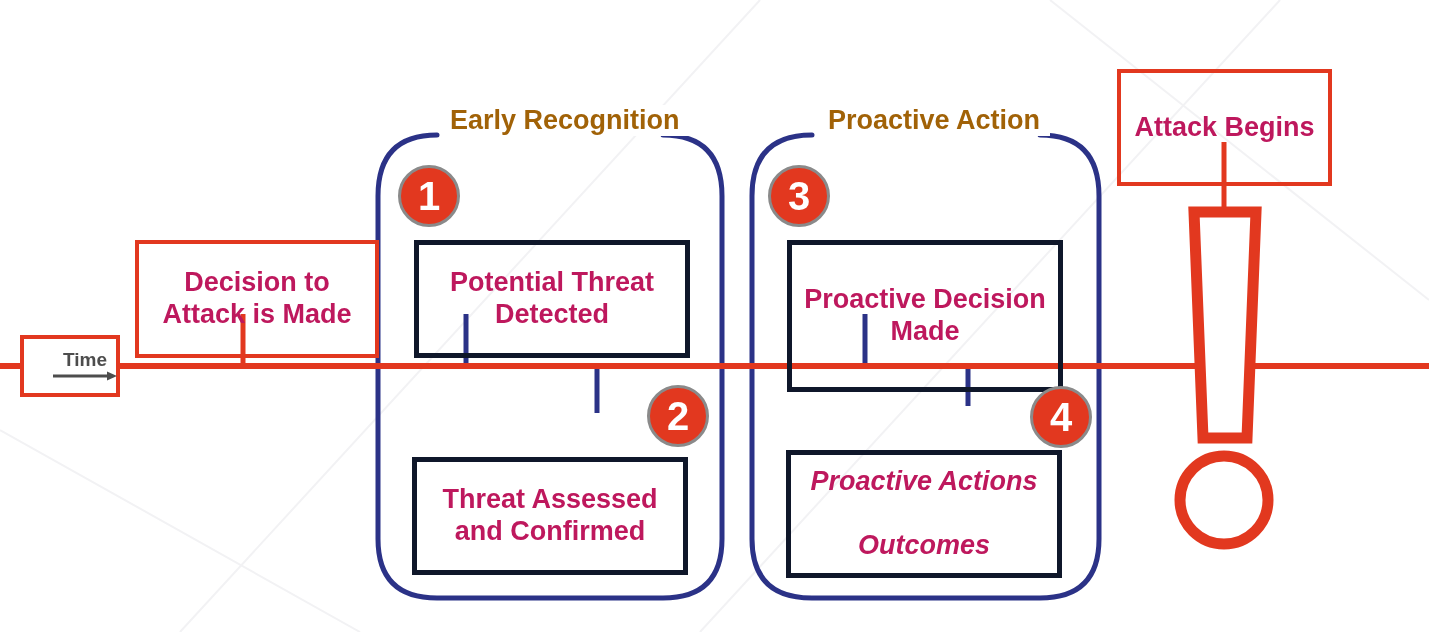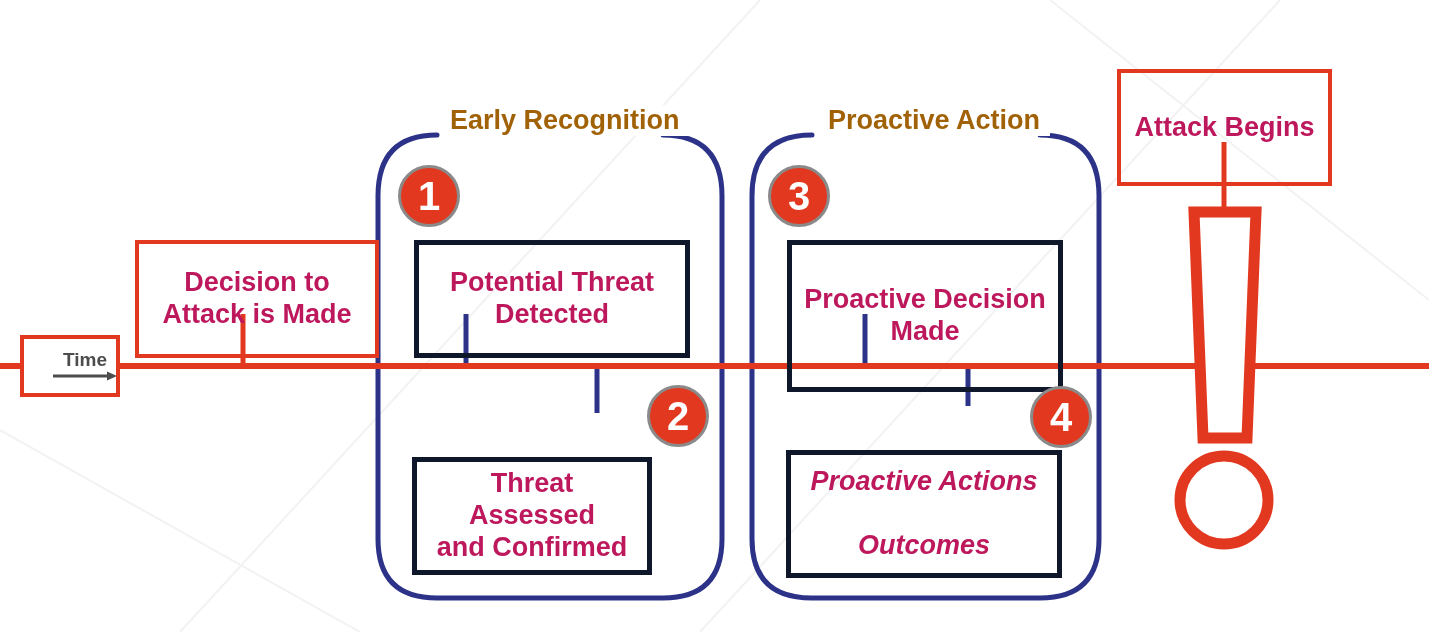--- a/index.html
+++ b/index.html
@@ -57,7 +57,7 @@
     font-size: 27px;
   }
   #node-threat-assessed {
-    left: 412px; top: 413px; width: 240px; height: 118px;
+    left: 412px; top: 413px; width: 276px; height: 118px;
     font-size: 27px;
   }
   #node-proactive-decision {

